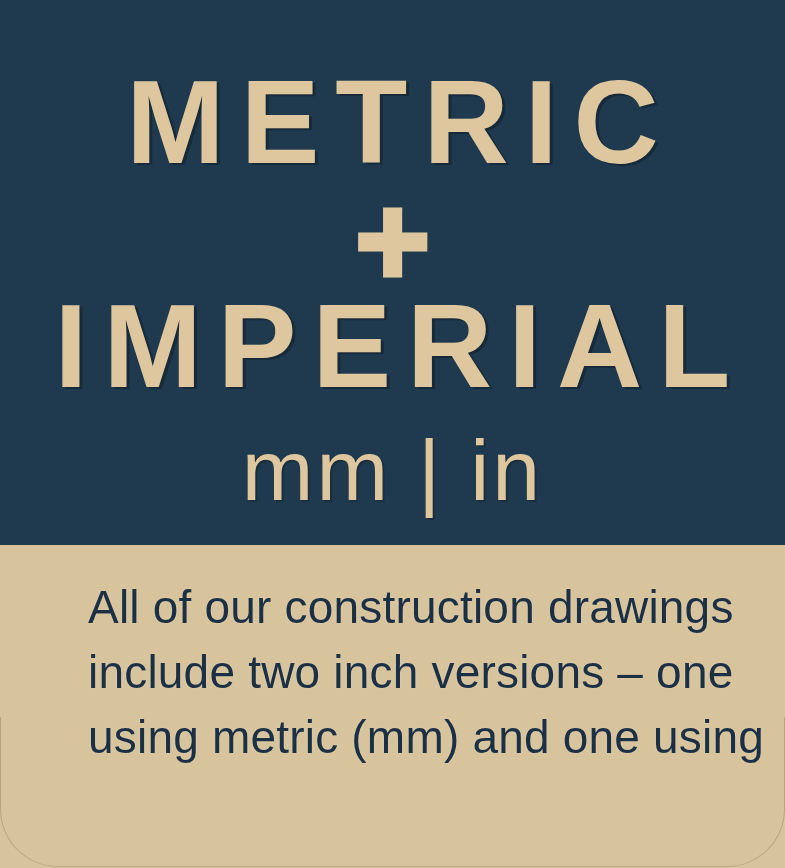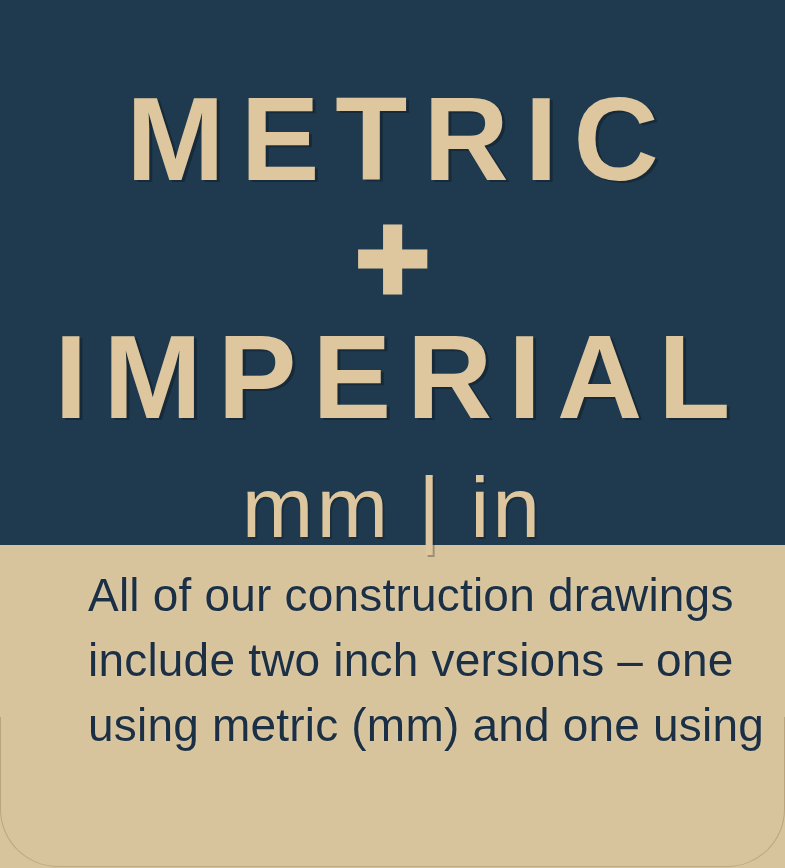--- a/index.html
+++ b/index.html
@@ -29,7 +29,7 @@
     flex-direction: column;
     align-items: center;
     justify-content: flex-start;
-    padding-top: 80px;
+    padding-top: 63px;
     color: var(--tan-text);
     text-align: center;
   }

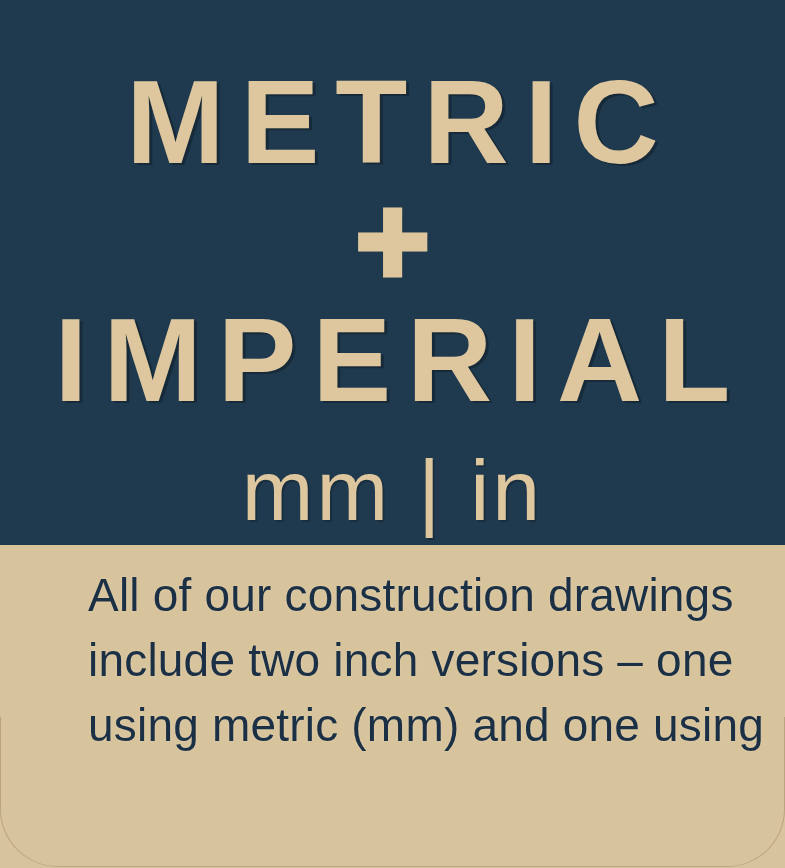--- a/index.html
+++ b/index.html
@@ -50,7 +50,7 @@
     -webkit-text-stroke: 5px var(--tan-text);
     text-shadow: 3px 2px 0 rgba(12, 24, 34, 0.35);
   }
-  .title-line.second { margin-top: 14px; }
+  .title-line.second { }
   .units-label {
     font-weight: normal;
     font-size: 86px;

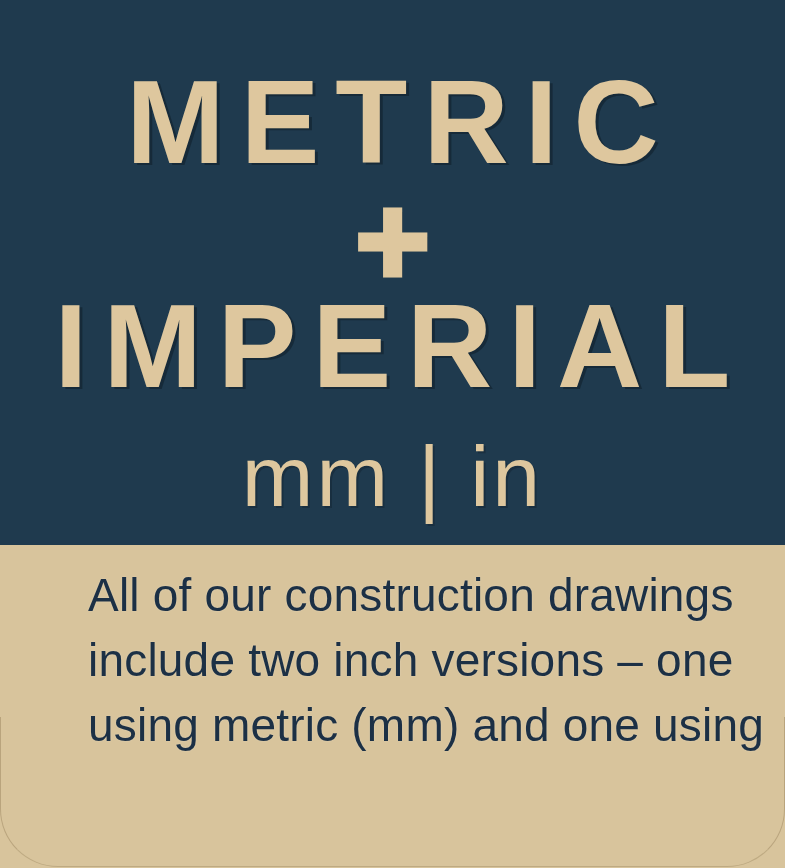--- a/index.html
+++ b/index.html
@@ -56,7 +56,7 @@
     font-size: 86px;
     line-height: 1;
     letter-spacing: 3px;
-    margin-top: 28px;
+    margin-top: 22px;
     text-shadow: 2px 2px 0 rgba(12, 24, 34, 0.30);
     white-space: nowrap;
   }

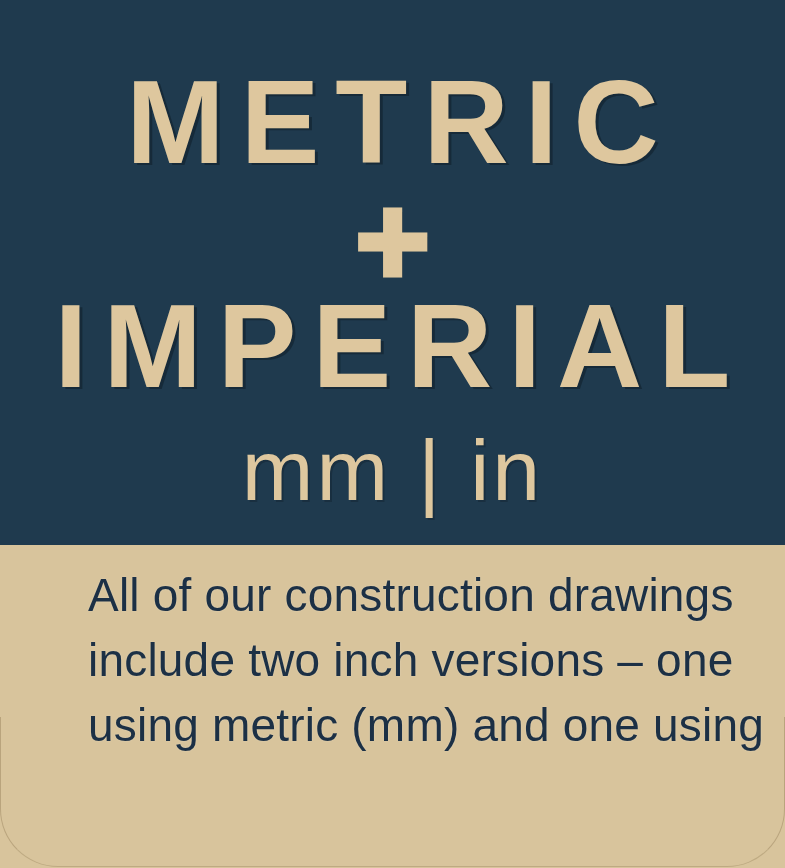--- a/index.html
+++ b/index.html
@@ -65,7 +65,7 @@
   .desc {
     height: 281px;
     background: var(--tan);
-    padding: 18px 40px 0 88px;
+    padding: 30px 40px 0 88px;
     color: var(--dark-text);
   }
   .desc-line {

